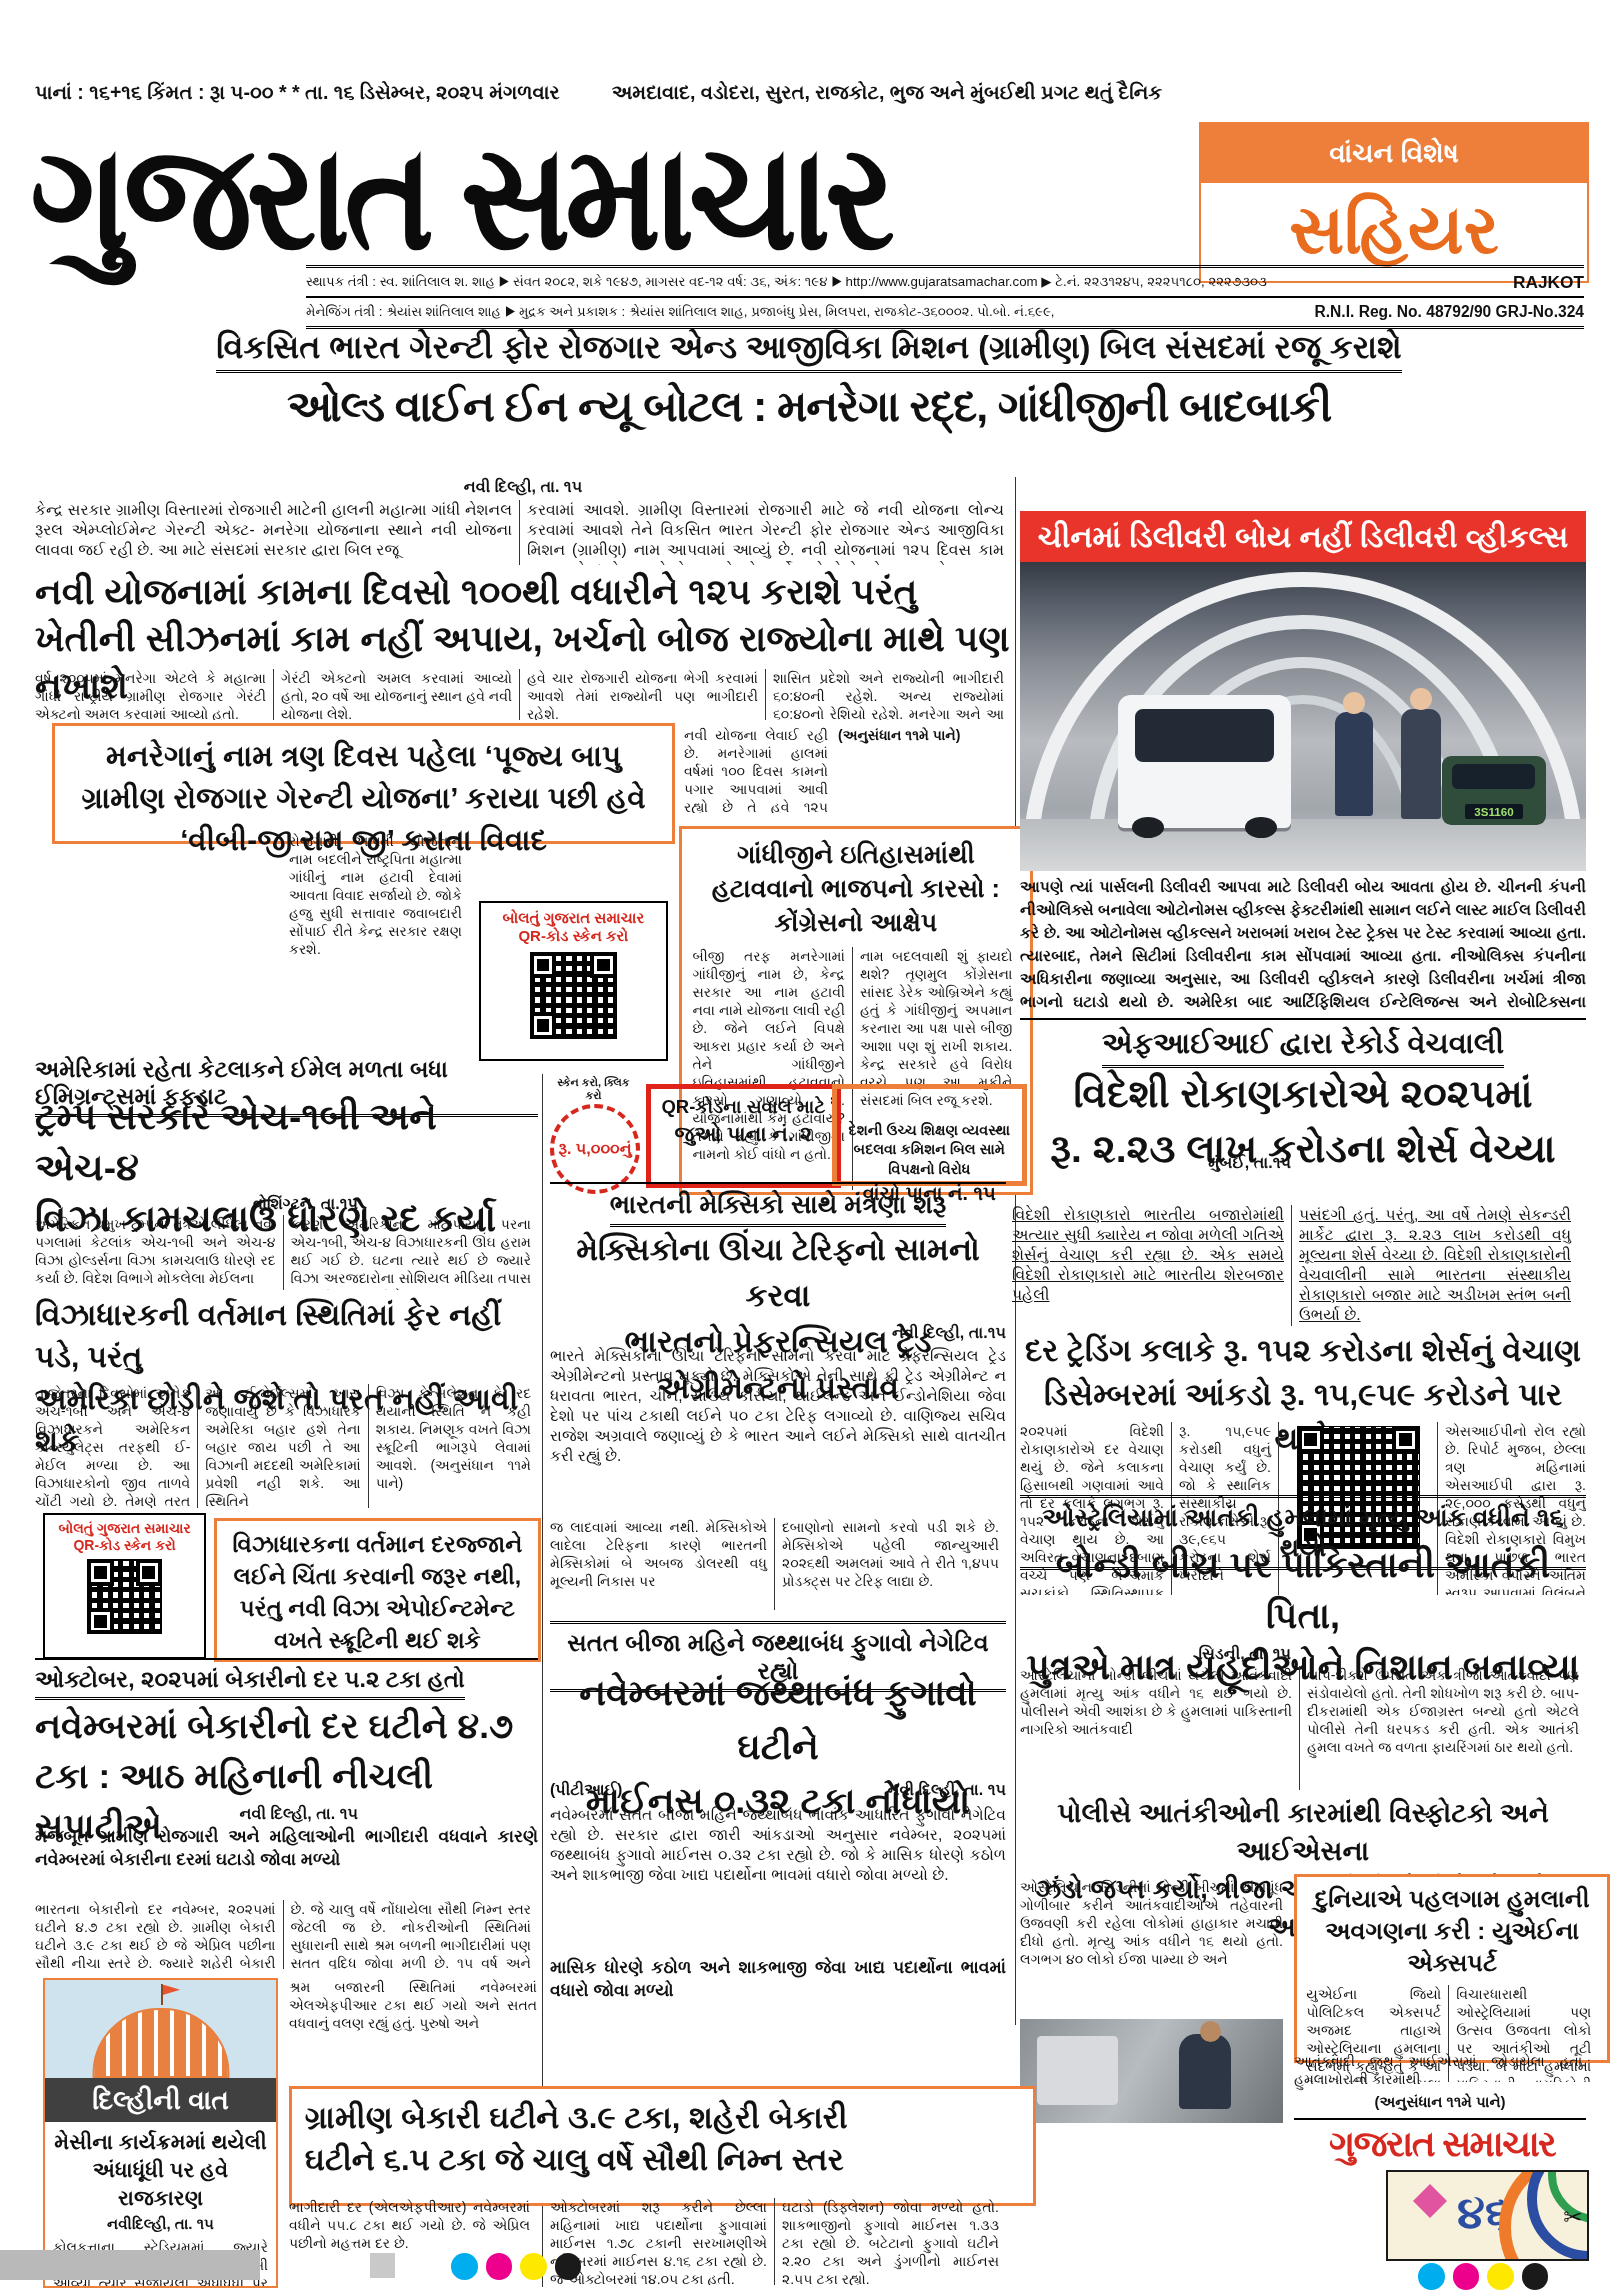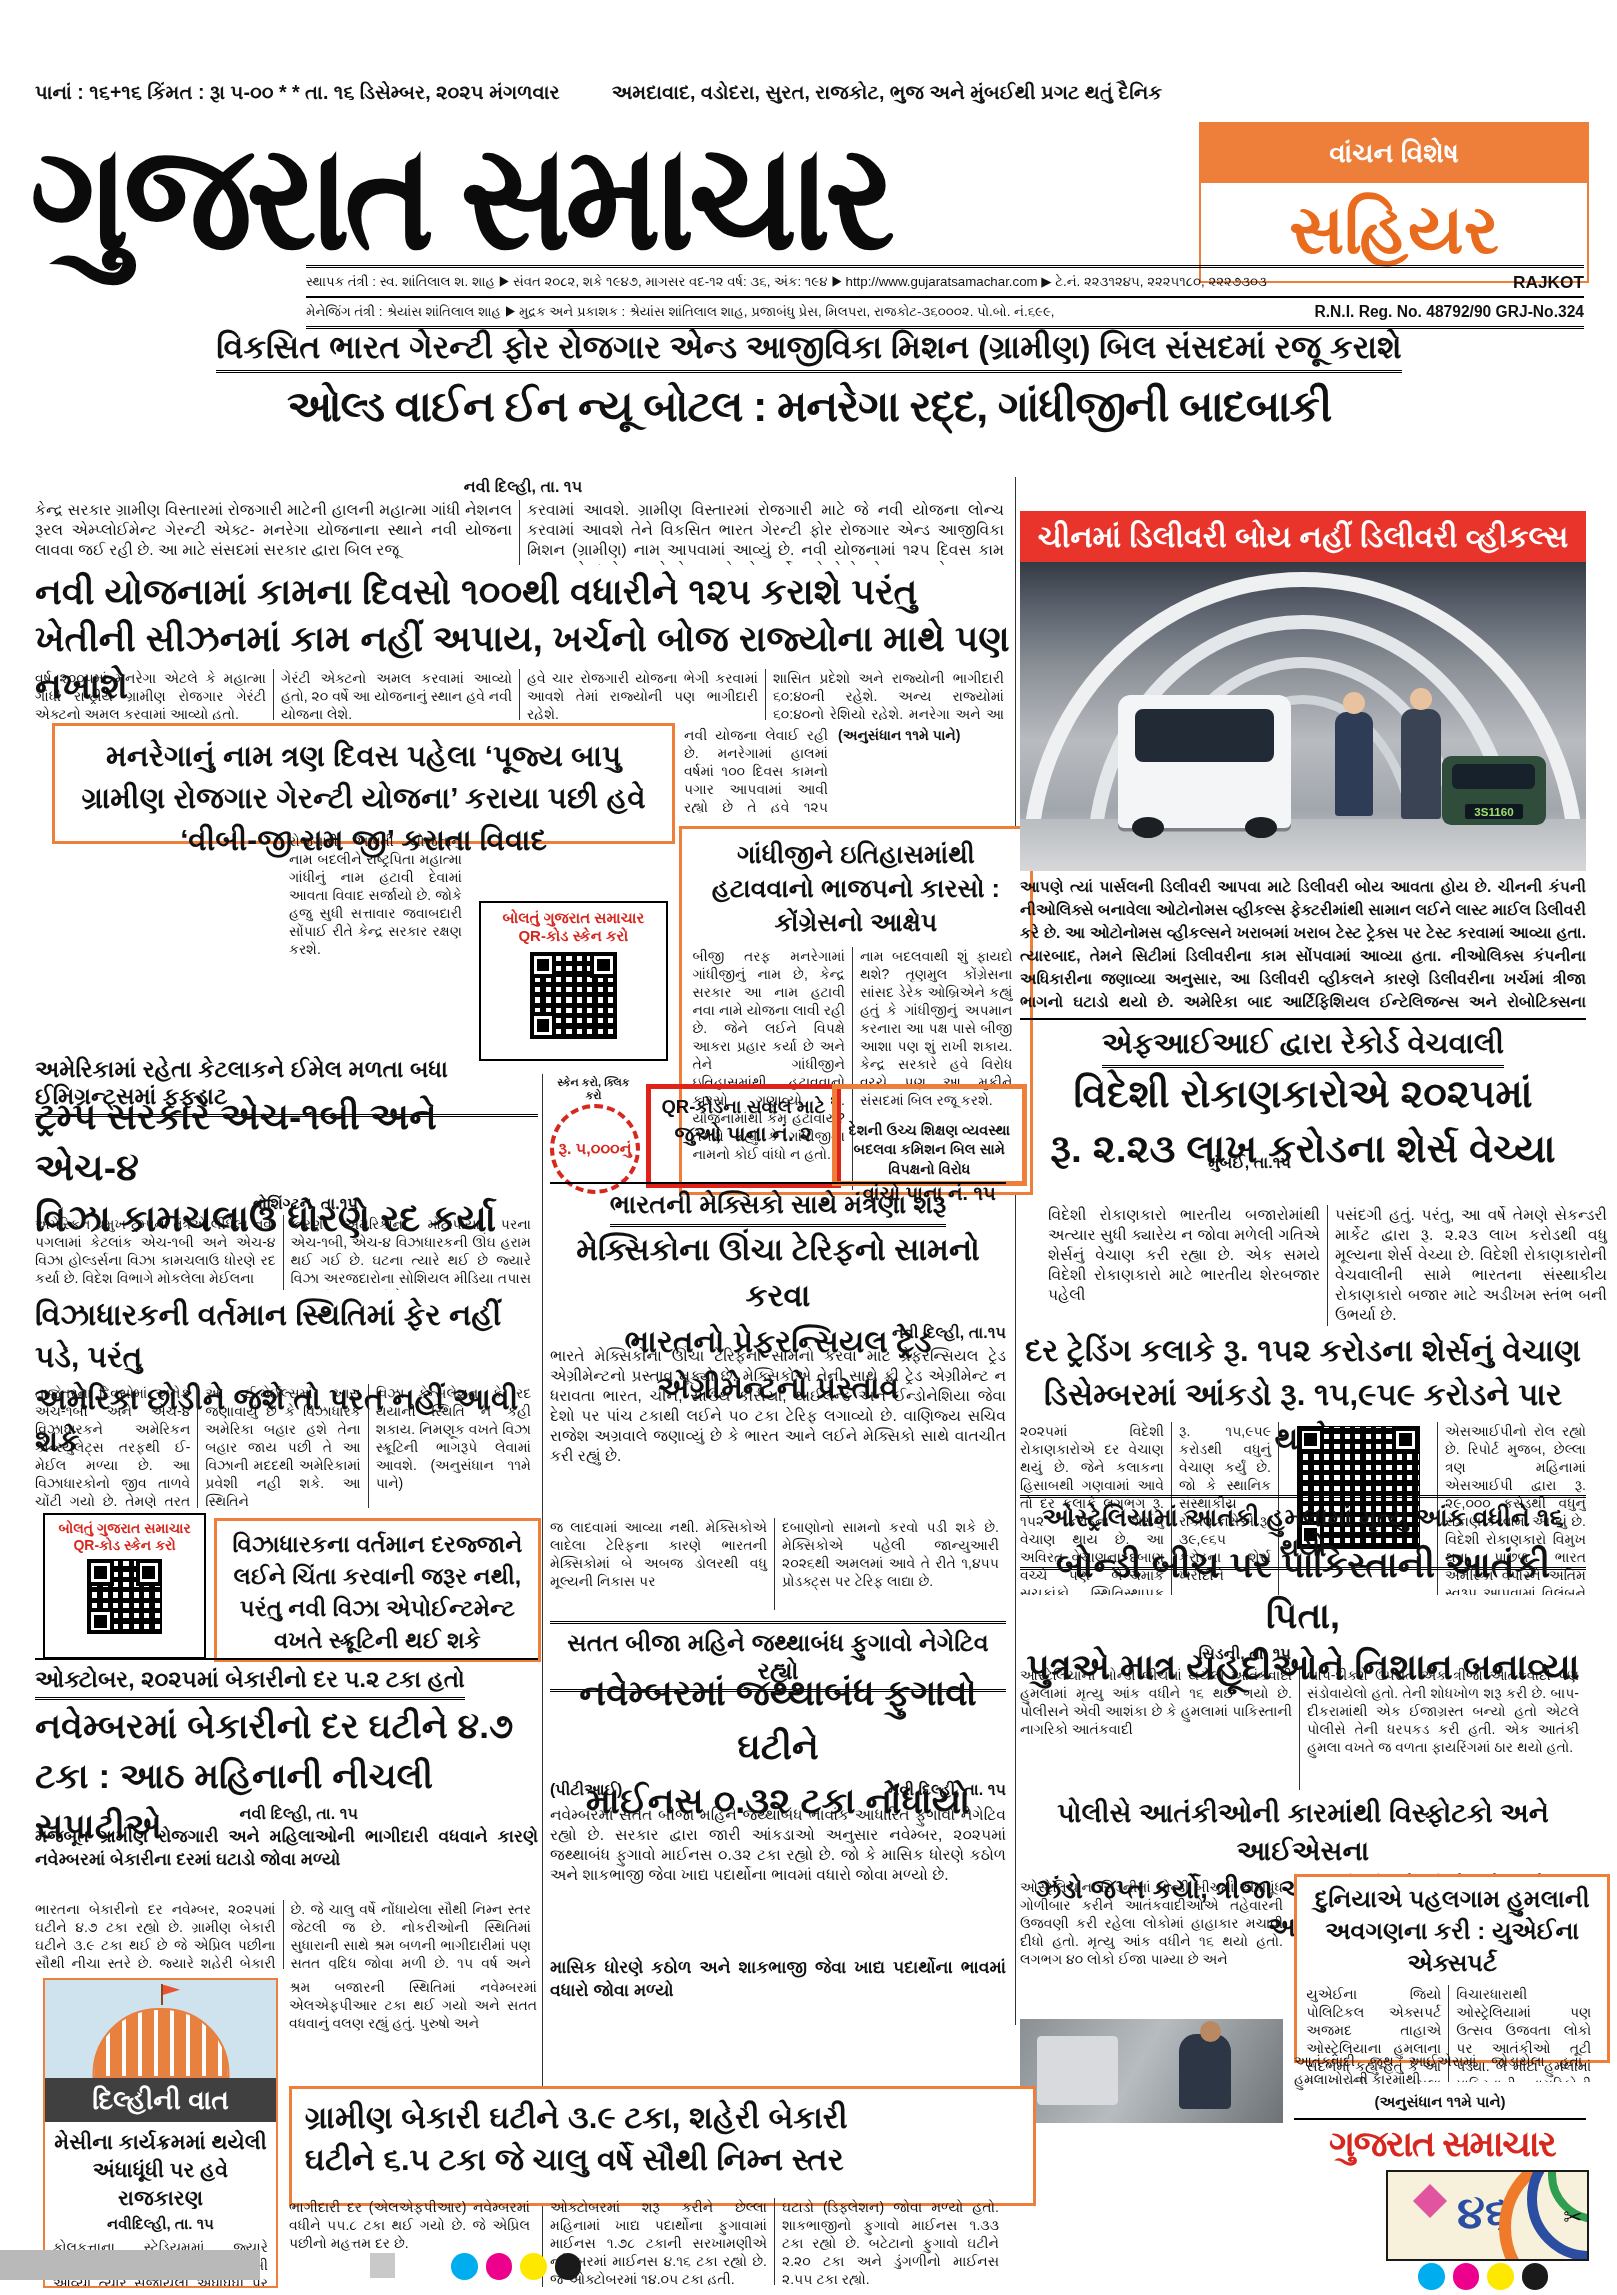--- a/index.html
+++ b/index.html
@@ -145,7 +145,7 @@
     <div>રૂ. ૨.૨૩ લાખ કરોડના શેર્સ વેચ્યા</div>
   </div>
   <div class="abs dl" style="left:1020px;top:1154px;width:271px;text-align:right;">મુંબઈ, તા.૧૫</div>
-  <div class="abs cols" style="left:1048px;top:1205px;width:566px;height:121px;overflow:hidden;">
+  <div class="abs cols" style="left:1012px;top:1205px;width:566px;height:121px;overflow:hidden;text-decoration:underline;">
     <div class="bt">વિદેશી રોકાણકારો ભારતીય બજારોમાંથી અત્યાર સુધી ક્યારેય ન જોવા મળેલી ગતિએ શેર્સનું વેચાણ કરી રહ્યા છે. એક સમયે વિદેશી રોકાણકારો માટે ભારતીય શેરબજાર પહેલી</div>
     <div class="bt">પસંદગી હતું. પરંતુ, આ વર્ષે તેમણે સેકન્ડરી માર્કેટ દ્વારા રૂ. ૨.૨૩ લાખ કરોડથી વધુ મૂલ્યના શેર્સ વેચ્યા છે. વિદેશી રોકાણકારોની વેચવાલીની સામે ભારતના સંસ્થાકીય રોકાણકારો બજાર માટે અડીખમ સ્તંભ બની ઉભર્યા છે.</div>
   </div>

